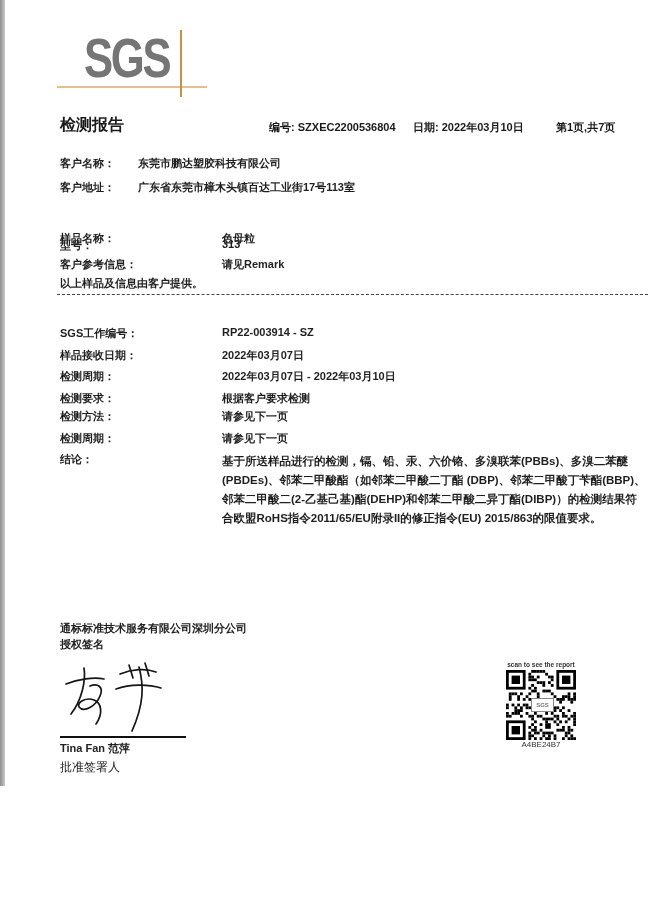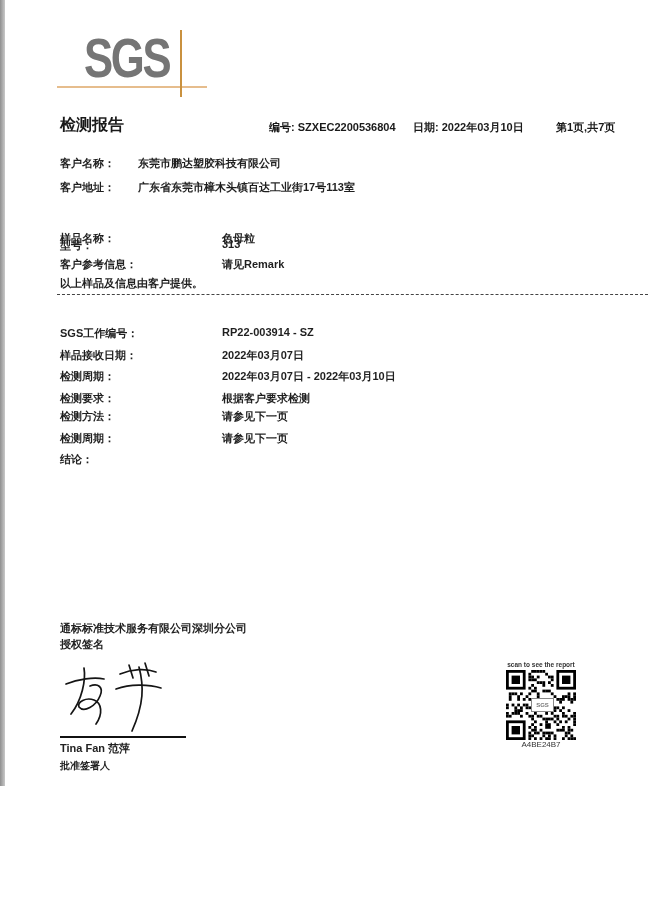--- a/index.html
+++ b/index.html
@@ -129,6 +129,7 @@
   </div>
 
   <div class="conclusion-lbl">结论：</div>
+  <div class="conclusion-txt">基于所送样品进行的检测，镉、铅、汞、六价铬、多溴联苯(PBBs)、多溴二苯醚(PBDEs)、邻苯二甲酸酯（如邻苯二甲酸二丁酯 (DBP)、邻苯二甲酸丁苄酯(BBP)、邻苯二甲酸二(2-乙基己基)酯(DEHP)和邻苯二甲酸二异丁酯(DIBP)）的检测结果符合欧盟RoHS指令2011/65/EU附录II的修正指令(EU) 2015/863的限值要求。</div>
 
   <div class="sig-company">通标标准技术服务有限公司深圳分公司</div>
   <div class="sig-auth">授权签名</div>

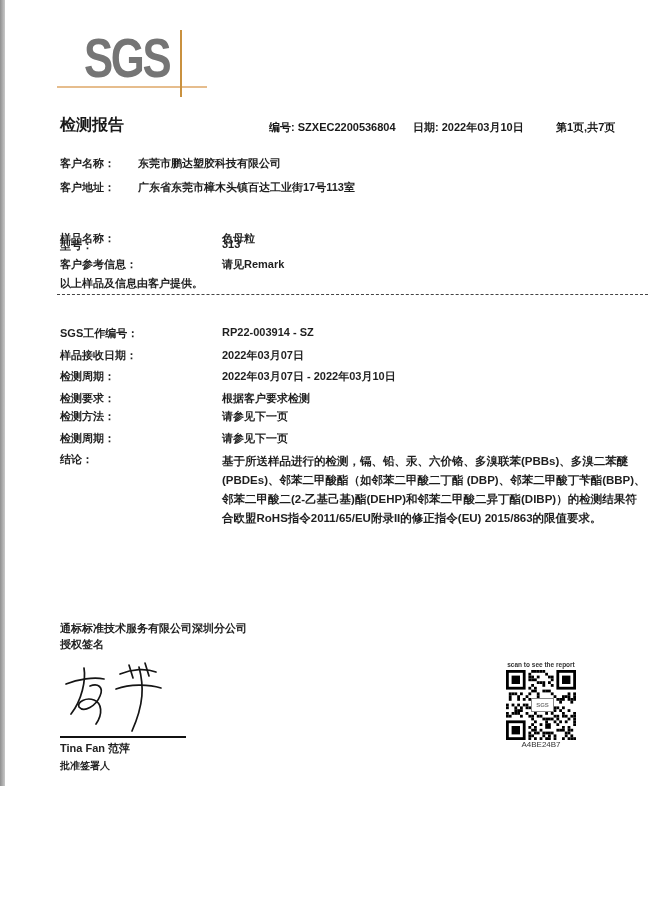--- a/index.html
+++ b/index.html
@@ -32,7 +32,7 @@
   .sig-svg{position:absolute;left:58px;top:658px;}
   .sig-line{position:absolute;left:60px;top:736px;width:126px;height:1.5px;background:#111;}
   .sig-name{position:absolute;left:60px;top:741px;font-size:11px;font-weight:bold;}
-  .sig-role{position:absolute;left:60px;top:759px;font-size:10px;font-weight:bold;}
+  .sig-role{position:absolute;left:60px;top:759px;font-size:12px;font-weight:normal;}
   
   .qr-caption{position:absolute;left:500px;top:661px;width:82px;text-align:center;
     font-size:6.5px;color:#333;font-weight:bold;}

